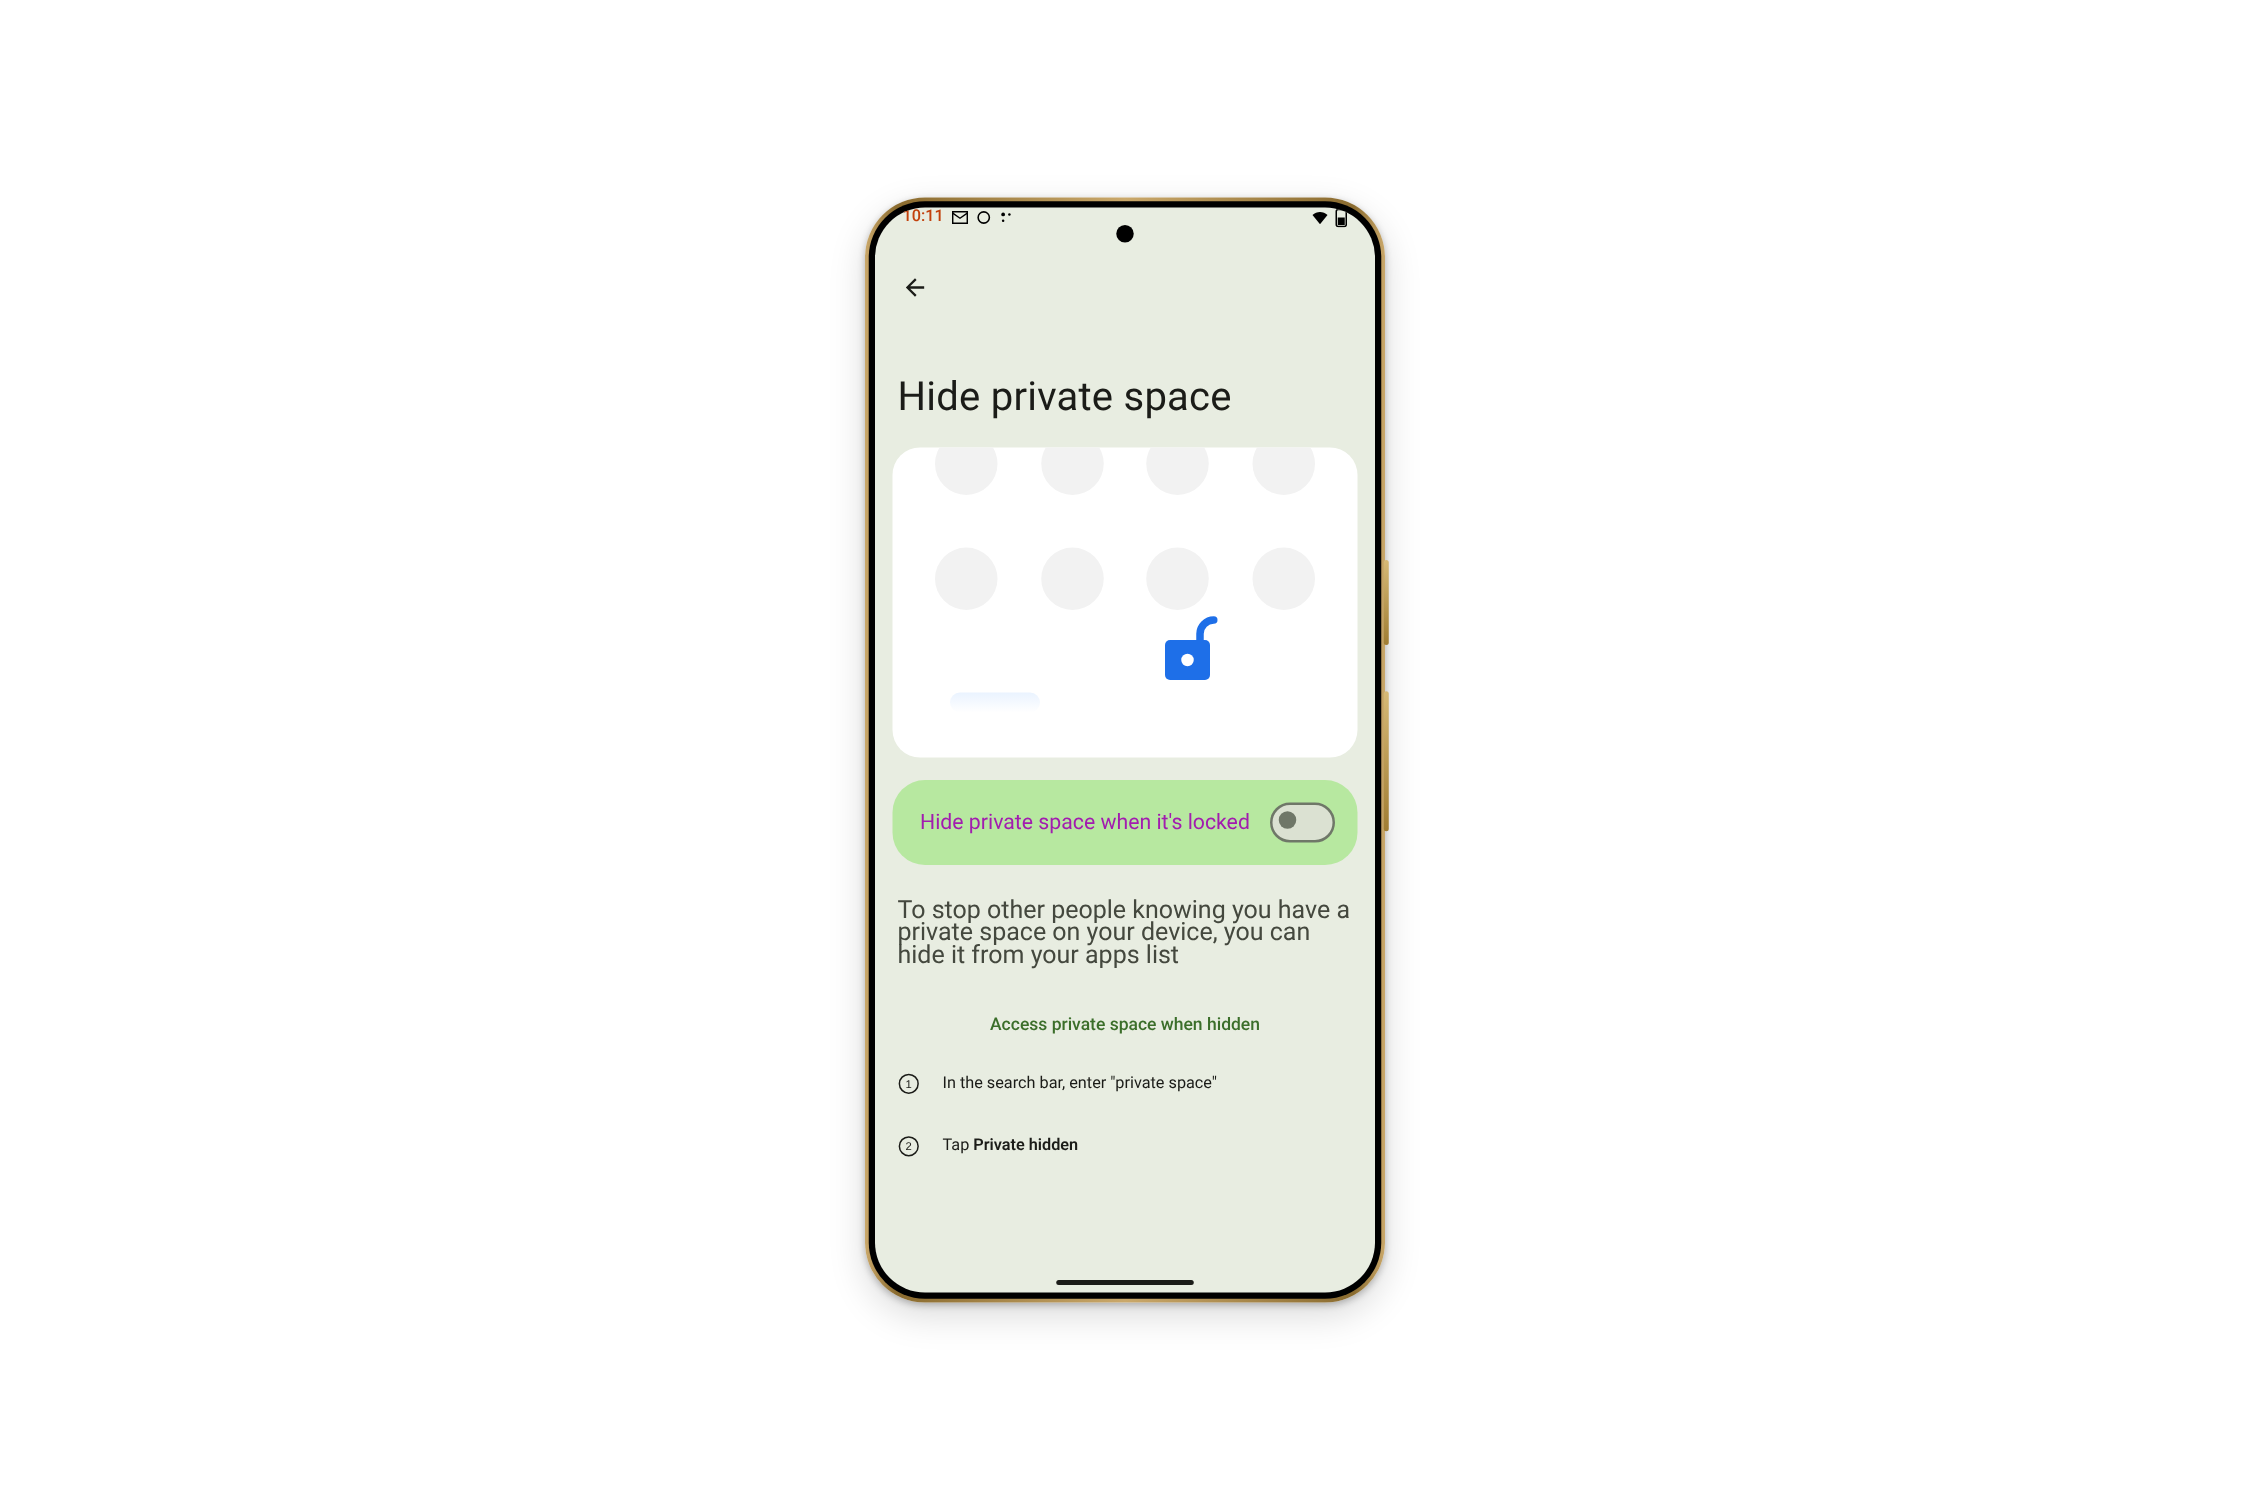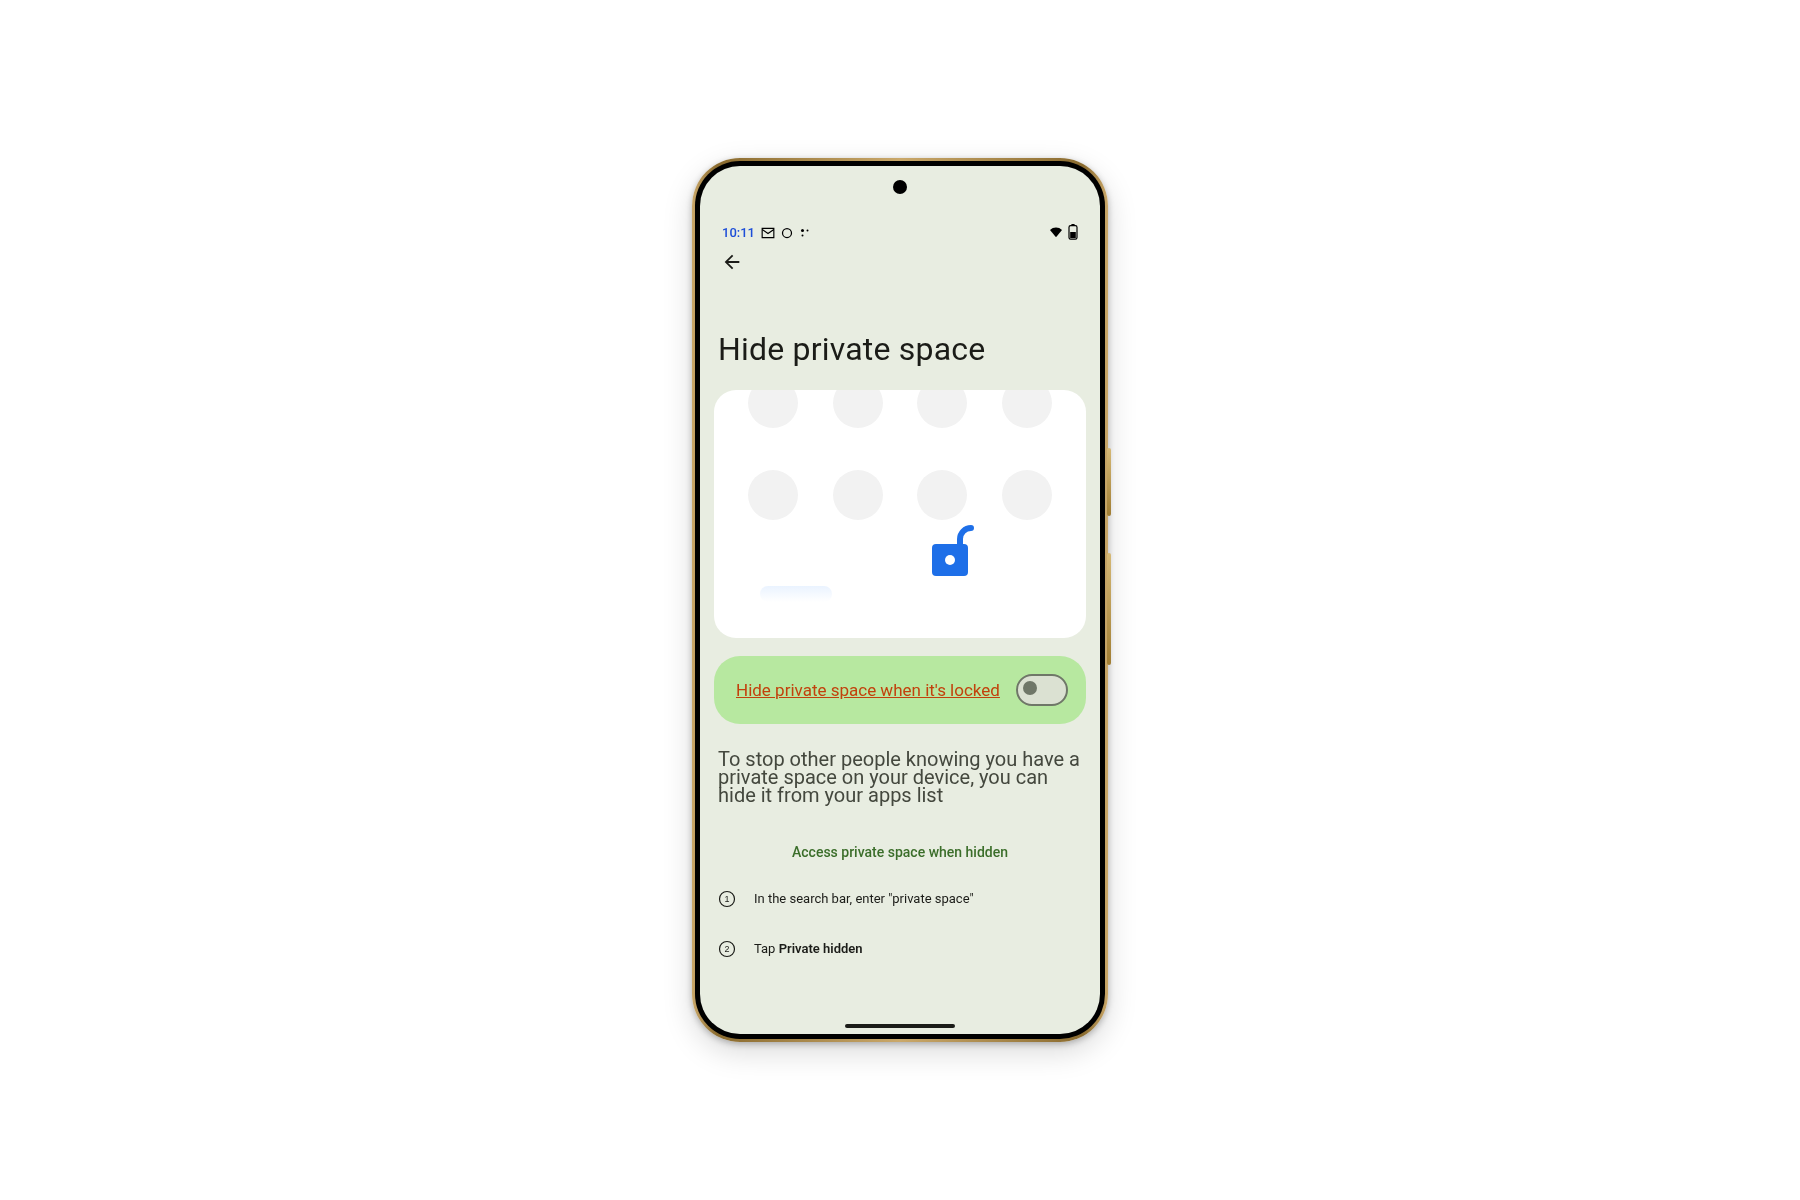--- a/index.html
+++ b/index.html
@@ -13,7 +13,7 @@
   .screen{position:absolute;inset:8px;border-radius:40px;overflow:hidden;background:#e8ede1;}
   .cam{position:absolute;top:14px;left:50%;transform:translateX(-50%);width:14px;height:14px;border-radius:50%;background:#000;z-index:5;}
   
-  .status{display:flex;align-items:flex-end;justify-content:space-between;height:42px;padding:0 22px 0 22px;font-size:13px;color:#1d4ed8;font-weight:500;margin-top:32px;}
+  .status{display:flex;align-items:flex-start;justify-content:space-between;height:42px;padding:0 22px 0 22px;font-size:13px;color:#c2410c;font-weight:500;}
   .status .left{display:flex;align-items:center;gap:6px;}
   .status .right{display:flex;align-items:center;gap:4px;}
   .ic{display:inline-flex;align-items:center;justify-content:center;}

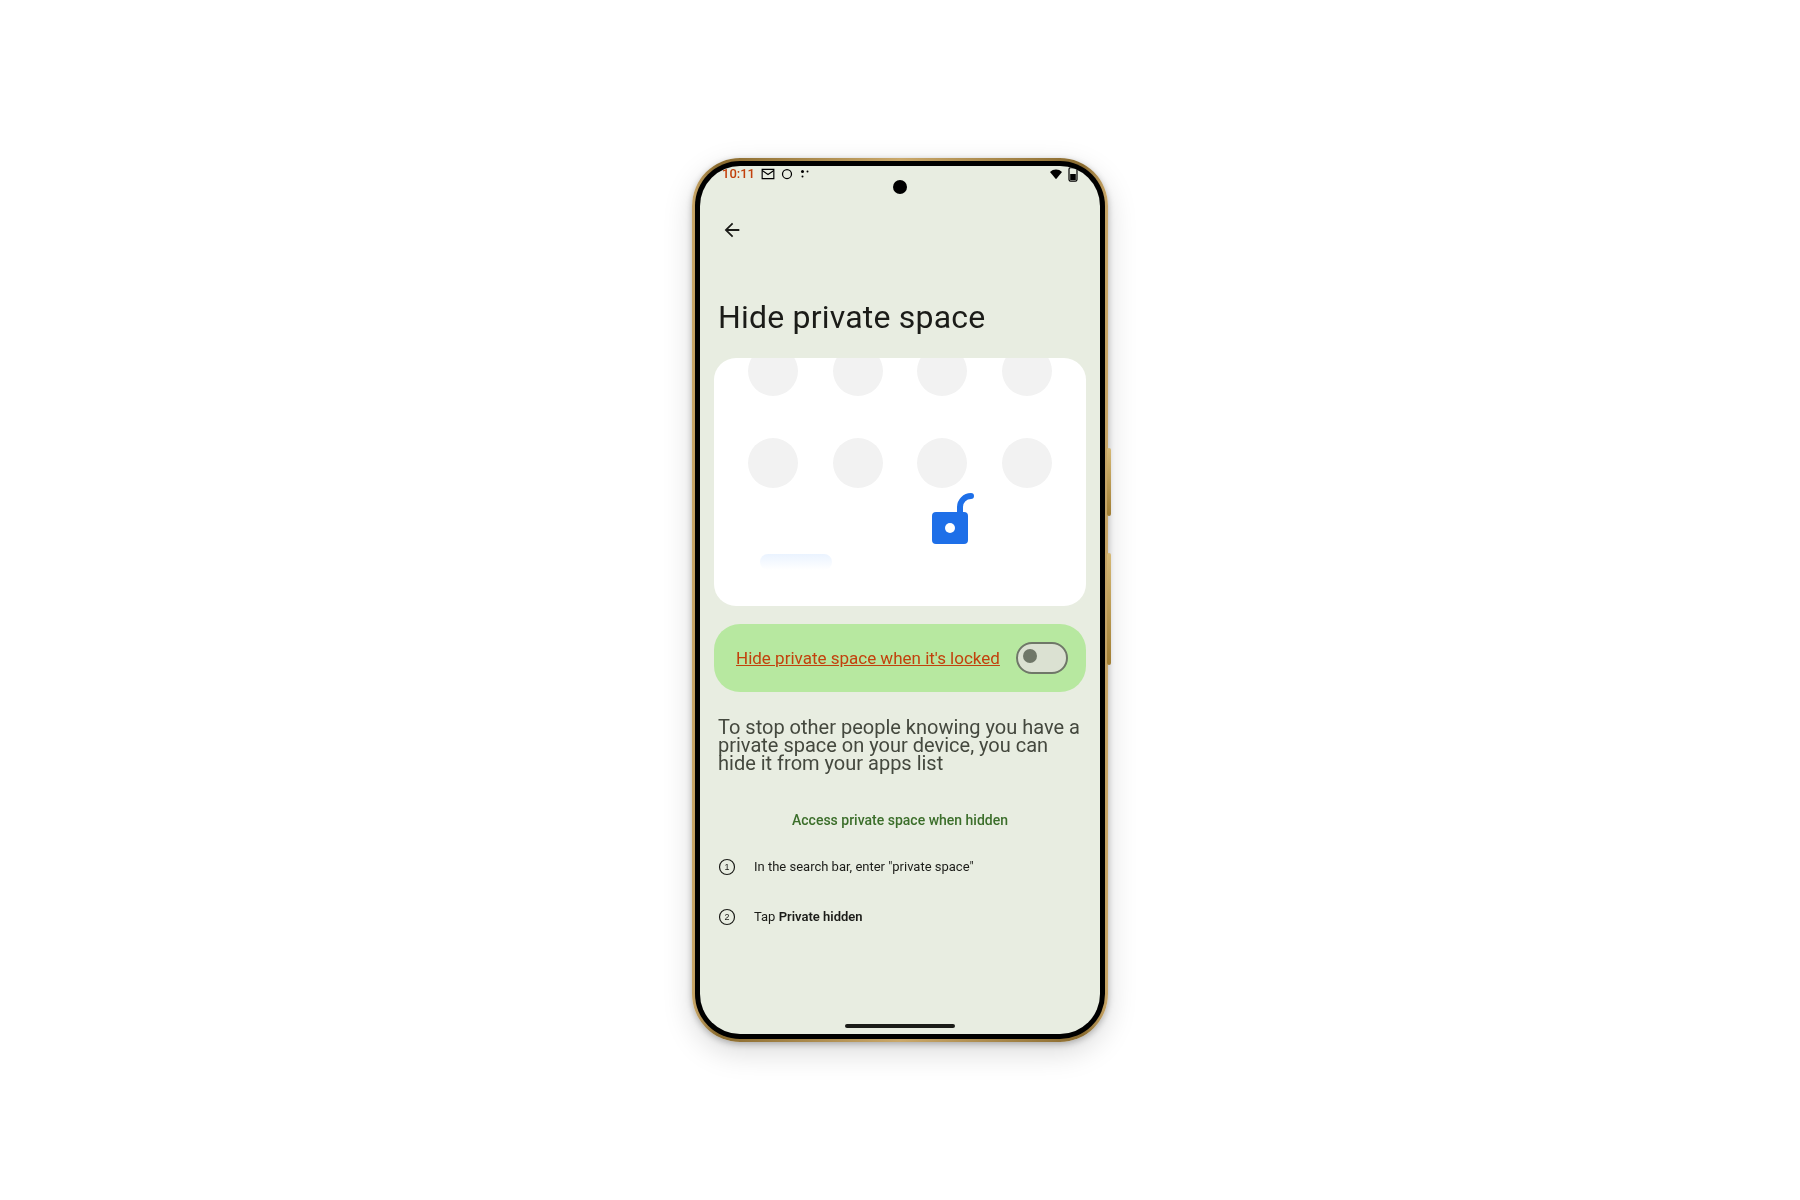--- a/index.html
+++ b/index.html
@@ -32,7 +32,7 @@
   .faint{position:absolute;left:46px;bottom:36px;width:72px;height:16px;border-radius:8px;background:linear-gradient(180deg,#eaf3ff,transparent);}
   .lockwrap{position:absolute;left:216px;top:130px;}
   .toggle-card{margin-top:18px;background:#b7e8a0;border-radius:26px;padding:18px 18px 18px 22px;display:flex;align-items:center;gap:14px;}
-  .toggle-label{flex:1;color:#c2410c;font-size:17px;line-height:22px;text-decoration:underline;}
+  .toggle-label{flex:1;color:#a21caf;font-size:17px;line-height:22px;}
   .switch{position:relative;width:48px;height:28px;border:2px solid #6f7768;border-radius:999px;background:#dbe1d2;cursor:pointer;flex-shrink:0;}
   .switch .knob{position:absolute;top:5px;left:5px;width:14px;height:14px;border-radius:50%;background:#6f7768;}
   .para{margin:26px 4px 0 4px;font-size:20px;line-height:18px;color:#44483e;}

